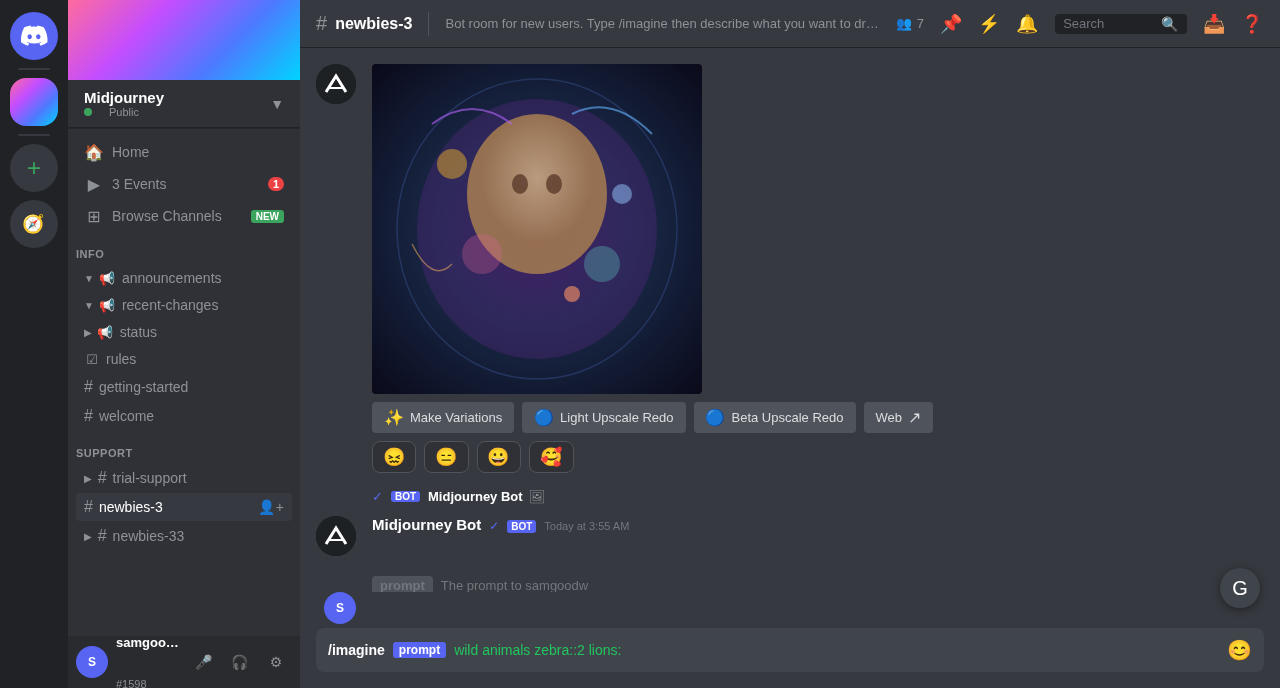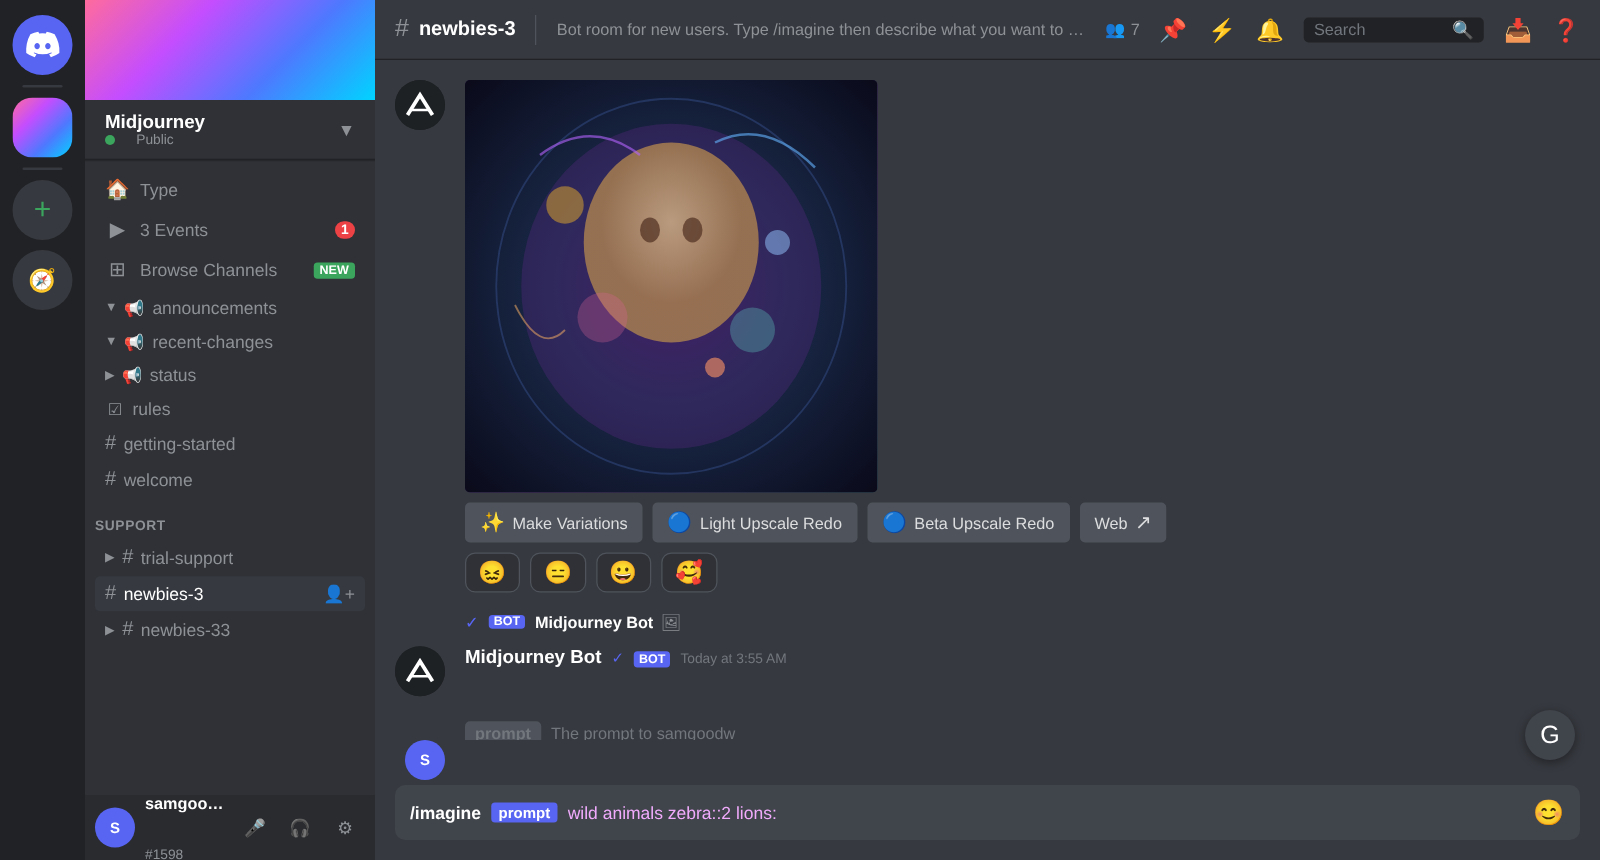--- a/index.html
+++ b/index.html
@@ -58,7 +58,7 @@
     .topbar-icon { color: #8e9297; cursor: pointer; font-size: 18px; }
     .topbar-members { display: flex; align-items: center; gap: 4px; color: #8e9297; font-size: 13px; cursor: pointer; }
 
-    .search-bar { display: flex; align-items: center; background: #202225; border-radius: 4px; padding: 2px 8px; gap: 6px; width: 144px; cursor: pointer; }
+    .search-bar { display: flex; align-items: center; background: #202225; border-radius: 4px; padding: 2px 8px; gap: 6px; width: 132px; cursor: pointer; }
     .search-bar-text { color: #72767d; font-size: 13px; }
 
     

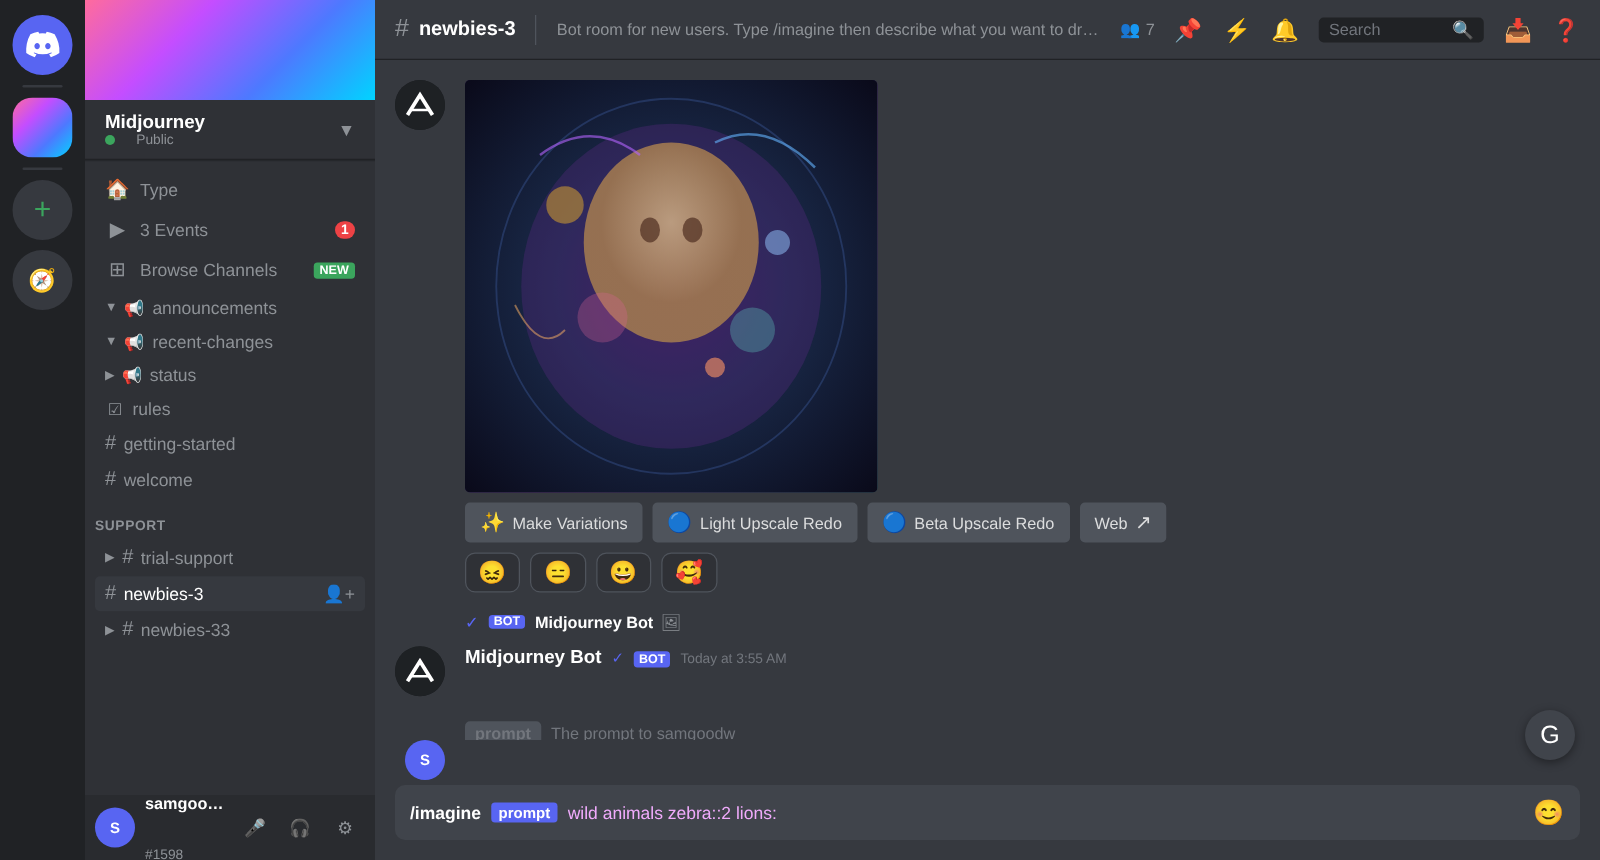--- a/index.html
+++ b/index.html
@@ -146,7 +146,7 @@
 
     <div class="nav-item">
       <span class="nav-item-icon">🏠</span>
-      <span>Type</span>
+      <span>Home</span>
     </div>
     <div class="nav-item">
       <span class="nav-item-icon">▶</span>

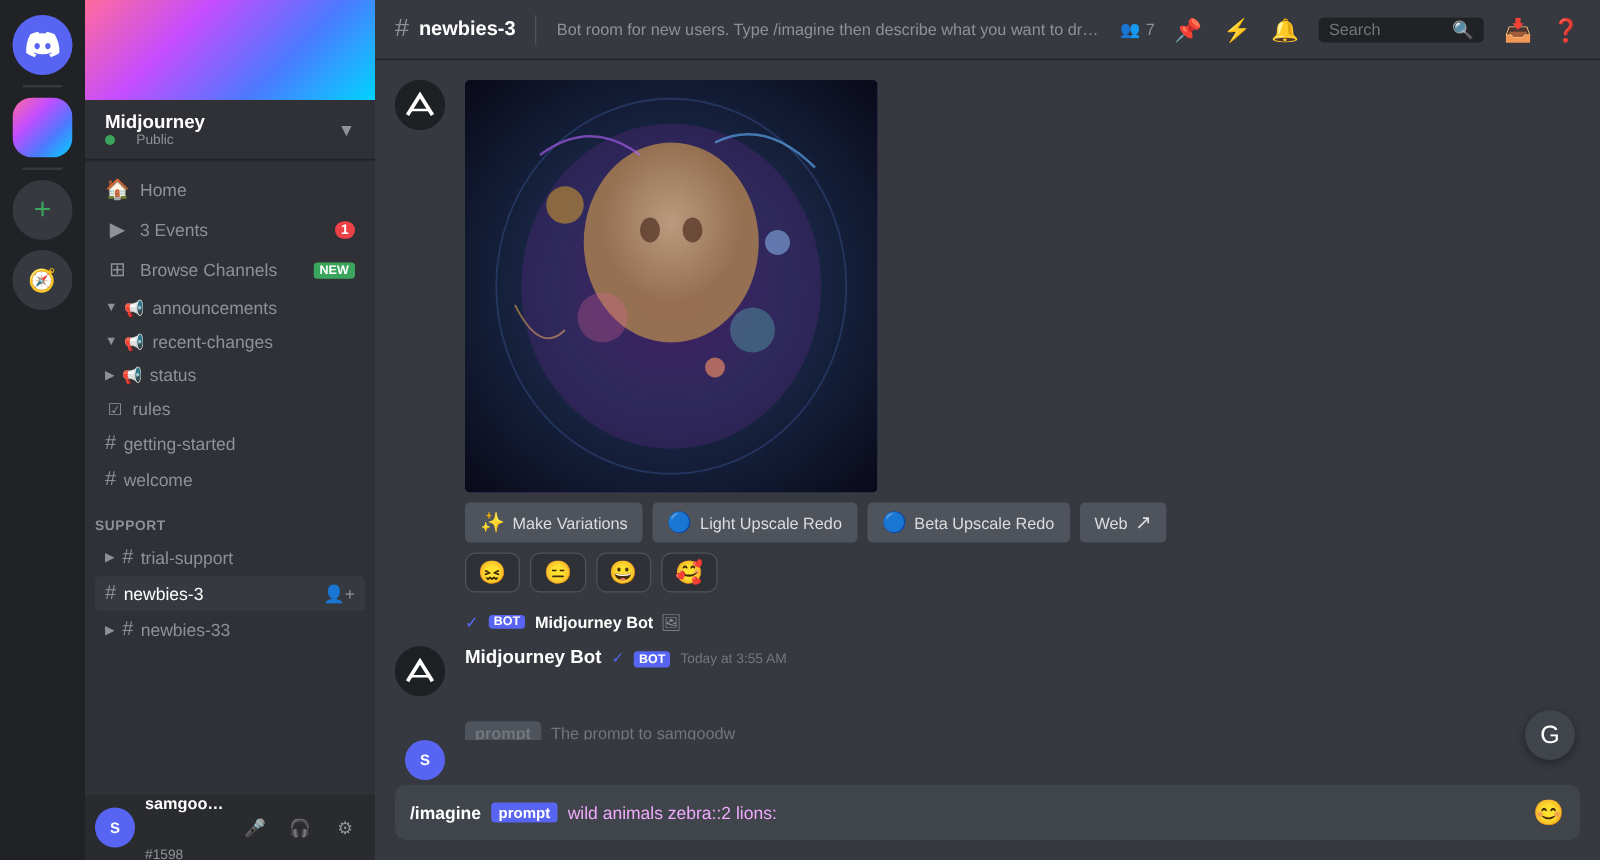--- a/index.html
+++ b/index.html
@@ -159,6 +159,9 @@
       <span class="badge-new">NEW</span>
     </div>
 
+    <div class="section-header">
+      <span>INFO</span>
+    </div>
     <div class="channel-item-group">
       <span class="group-toggle">▼</span>
       <span class="channel-icon">📢</span>

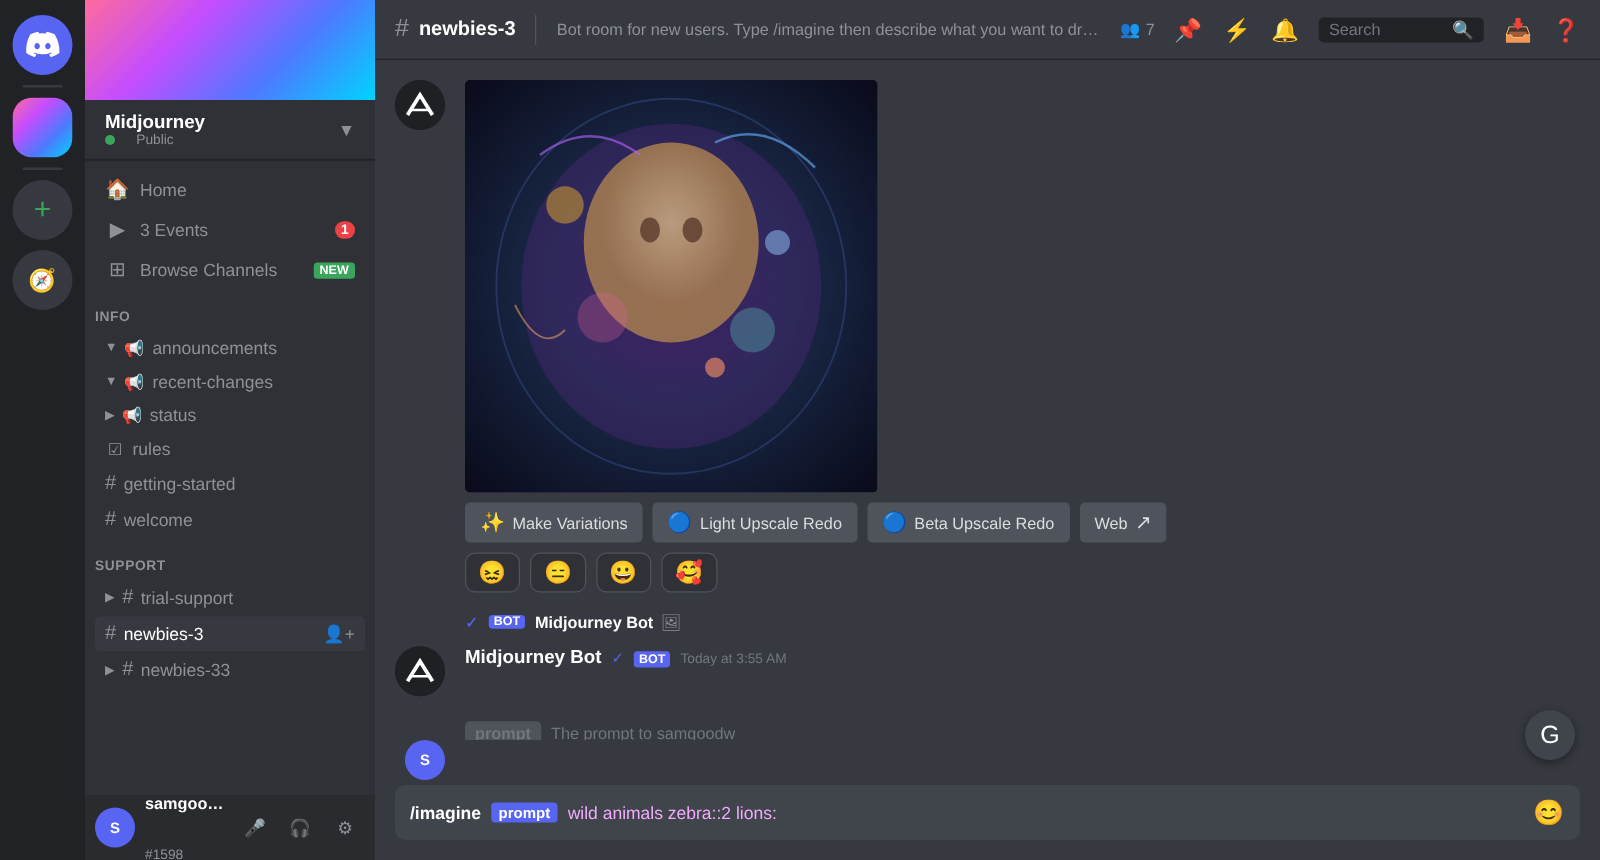--- a/index.html
+++ b/index.html
@@ -93,7 +93,7 @@
     .input-prefix { color: #8e9297; font-size: 14px; white-space: nowrap; display: flex; align-items: center; gap: 4px; }
     .input-cmd { color: #fff; font-weight: 600; font-size: 14px; }
     .input-tag { background: #5865f2; color: #fff; border-radius: 3px; padding: 1px 6px; font-size: 12px; font-weight: 700; }
-    .input-field { flex: 1; background: transparent; border: none; outline: none; color: #f0abfc; font-size: 14px; font-family: inherit; caret-color: #dcddde; }
+    .input-field { flex: 1; background: transparent; border: none; outline: none; color: #22c55e; font-size: 14px; font-family: inherit; caret-color: #dcddde; }
     .input-field::placeholder { color: #72767d; }
     .emoji-picker-btn { color: #8e9297; cursor: pointer; font-size: 20px; }
 

